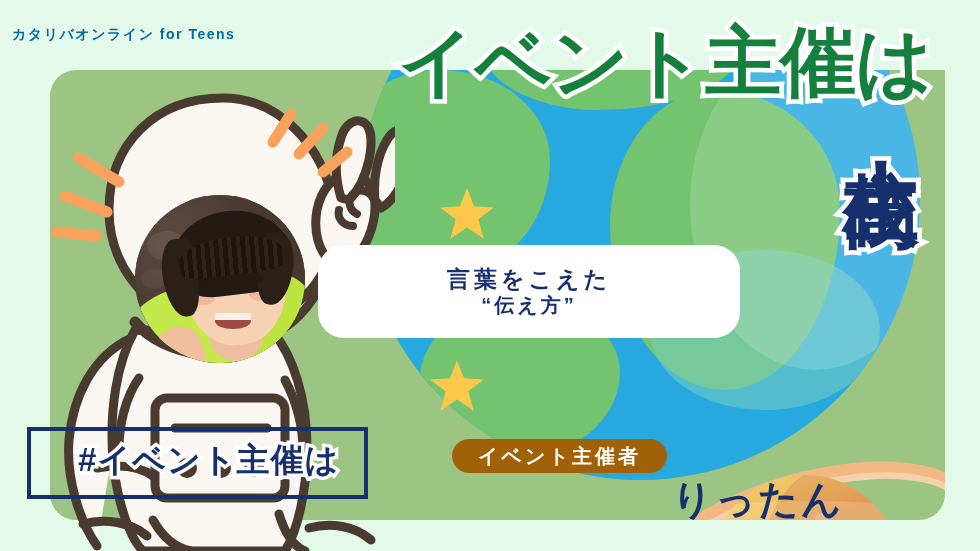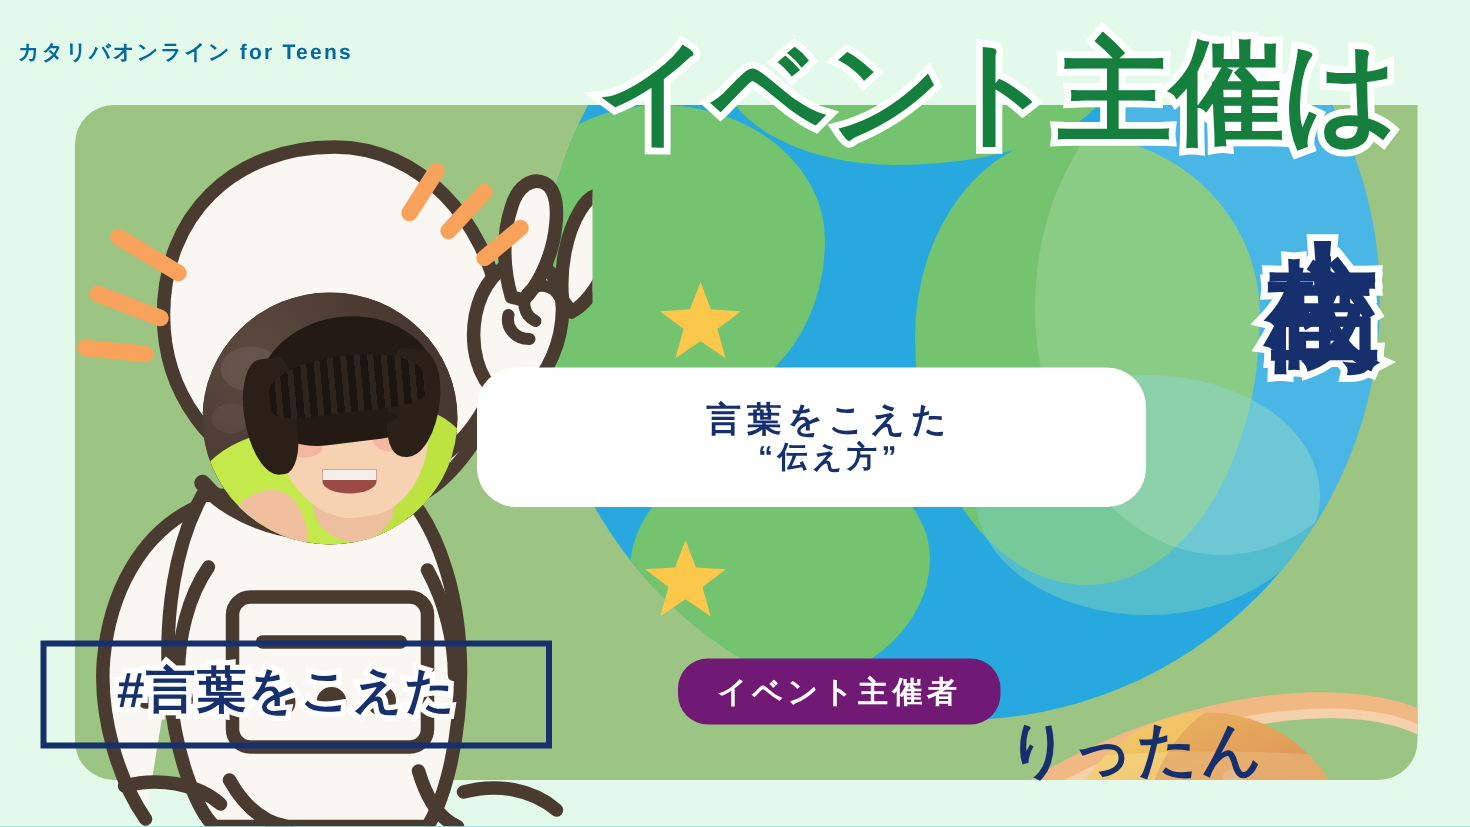--- a/index.html
+++ b/index.html
@@ -173,7 +173,7 @@
   .quote-box{
     position:absolute;left:318px;top:245px;width:422px;height:93px;
     background:#ffffff;border-radius:26px;z-index:45;
-    display:flex;flex-direction:column;align-items:center;justify-content:center;padding-left:24px;
+    display:flex;flex-direction:column;align-items:center;justify-content:center;
   }
   .quote-l1{font-size:23px;font-weight:700;color:#16306e;letter-spacing:4px;line-height:1.25;}
   .quote-l2{font-size:20px;font-weight:800;color:#16306e;letter-spacing:3px;line-height:1.25;}

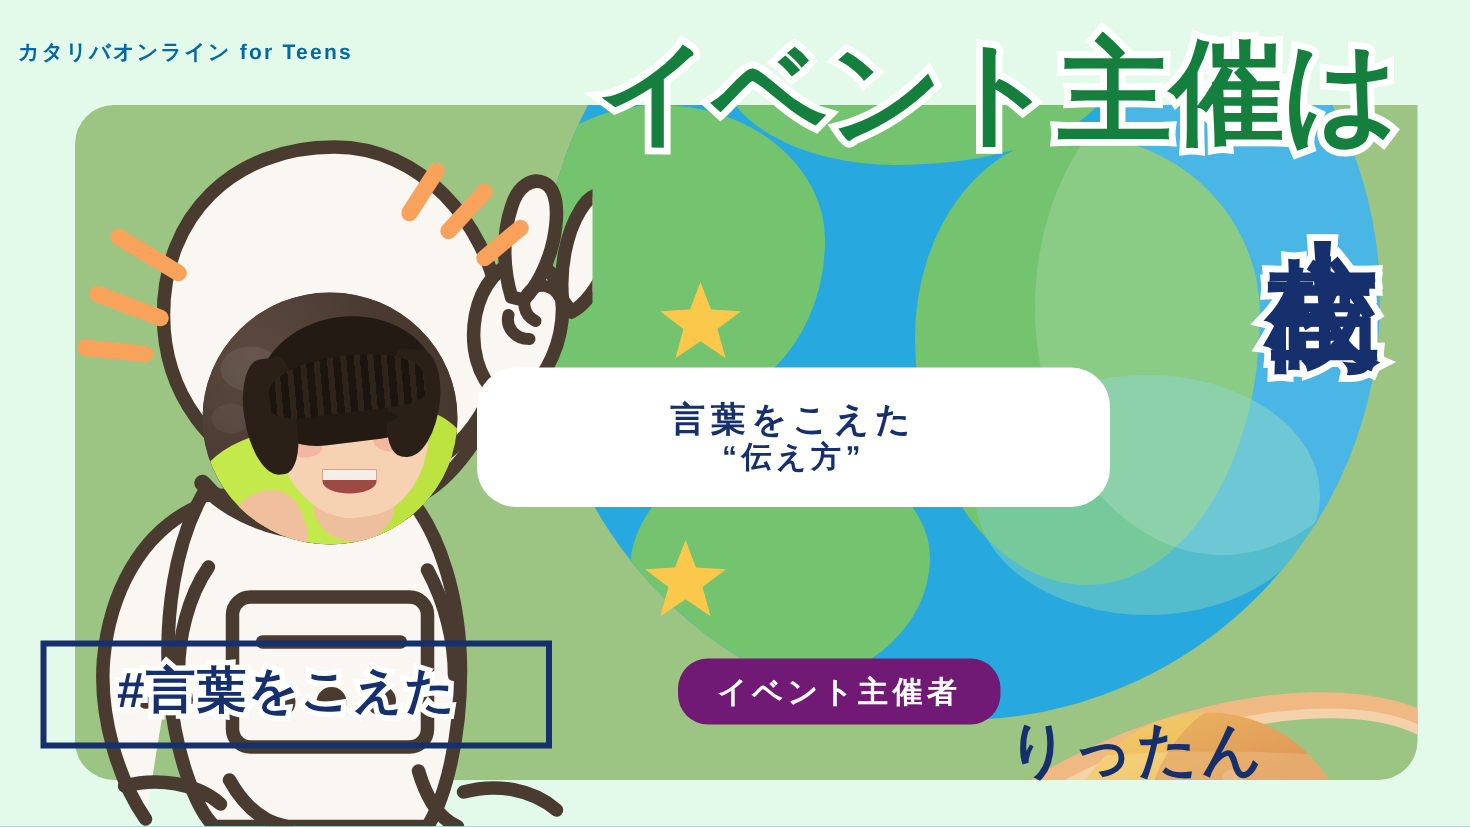--- a/index.html
+++ b/index.html
@@ -322,7 +322,7 @@
   </div>
 
   <div class="hash-frame"></div>
-  <div class="hash-text">#言葉をこえた</div>
+  <div class="hash-text">#イベント主催は</div>
 
   <div class="role-pill">
     <span>イベント主催者</span>

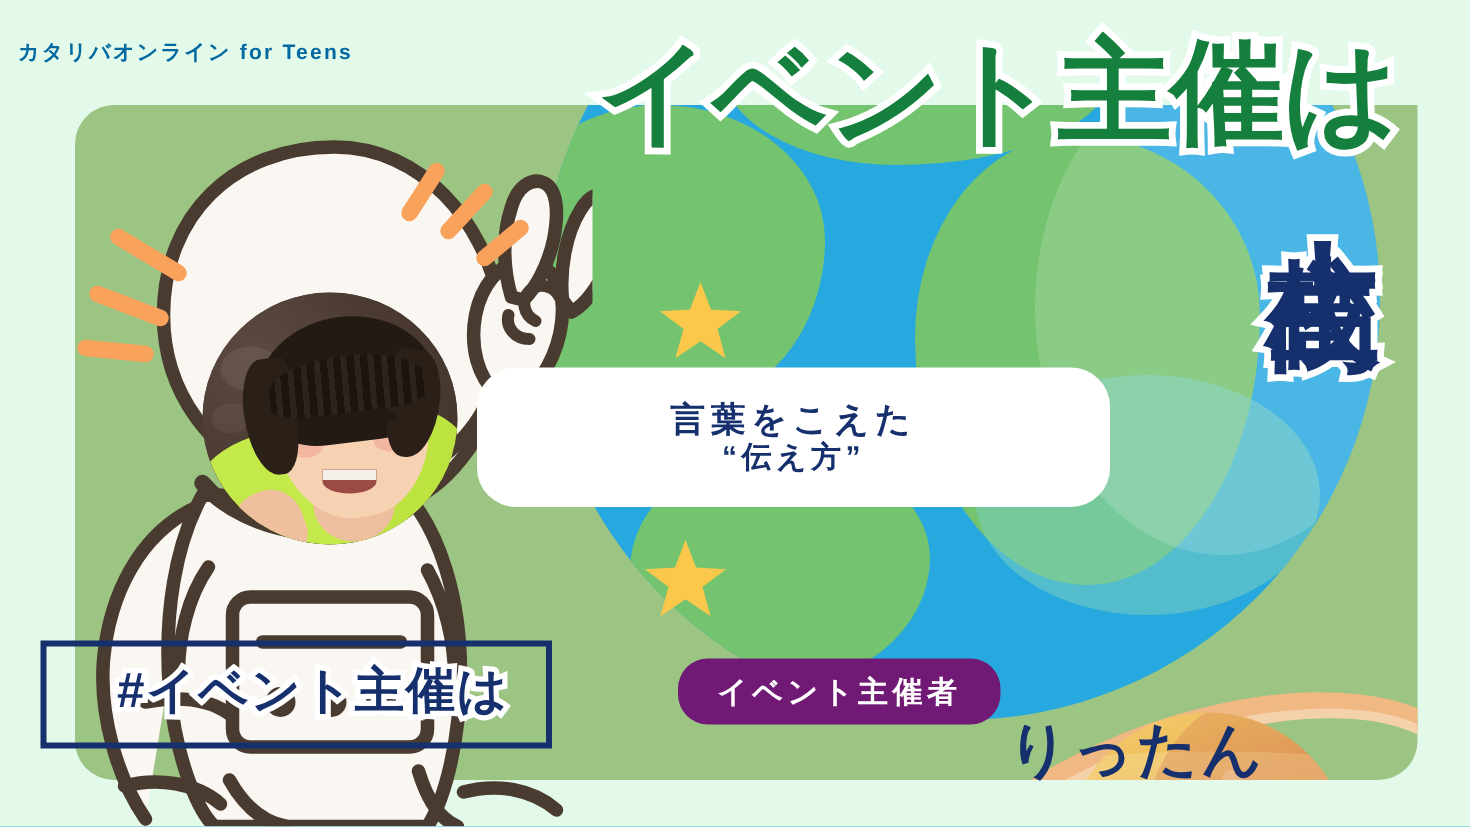--- a/index.html
+++ b/index.html
@@ -191,8 +191,8 @@
 
   
   .role-pill{
-    position:absolute;left:452px;top:439px;width:215px;height:44px;
-    background:#701a75;border-radius:20px;z-index:48;
+    position:absolute;left:452px;top:439px;width:215px;height:34px;
+    background:#a16207;border-radius:20px;z-index:48;
     display:flex;align-items:center;justify-content:center;
   }
   .role-pill span{color:#fff;font-size:20px;font-weight:700;letter-spacing:3px;}

